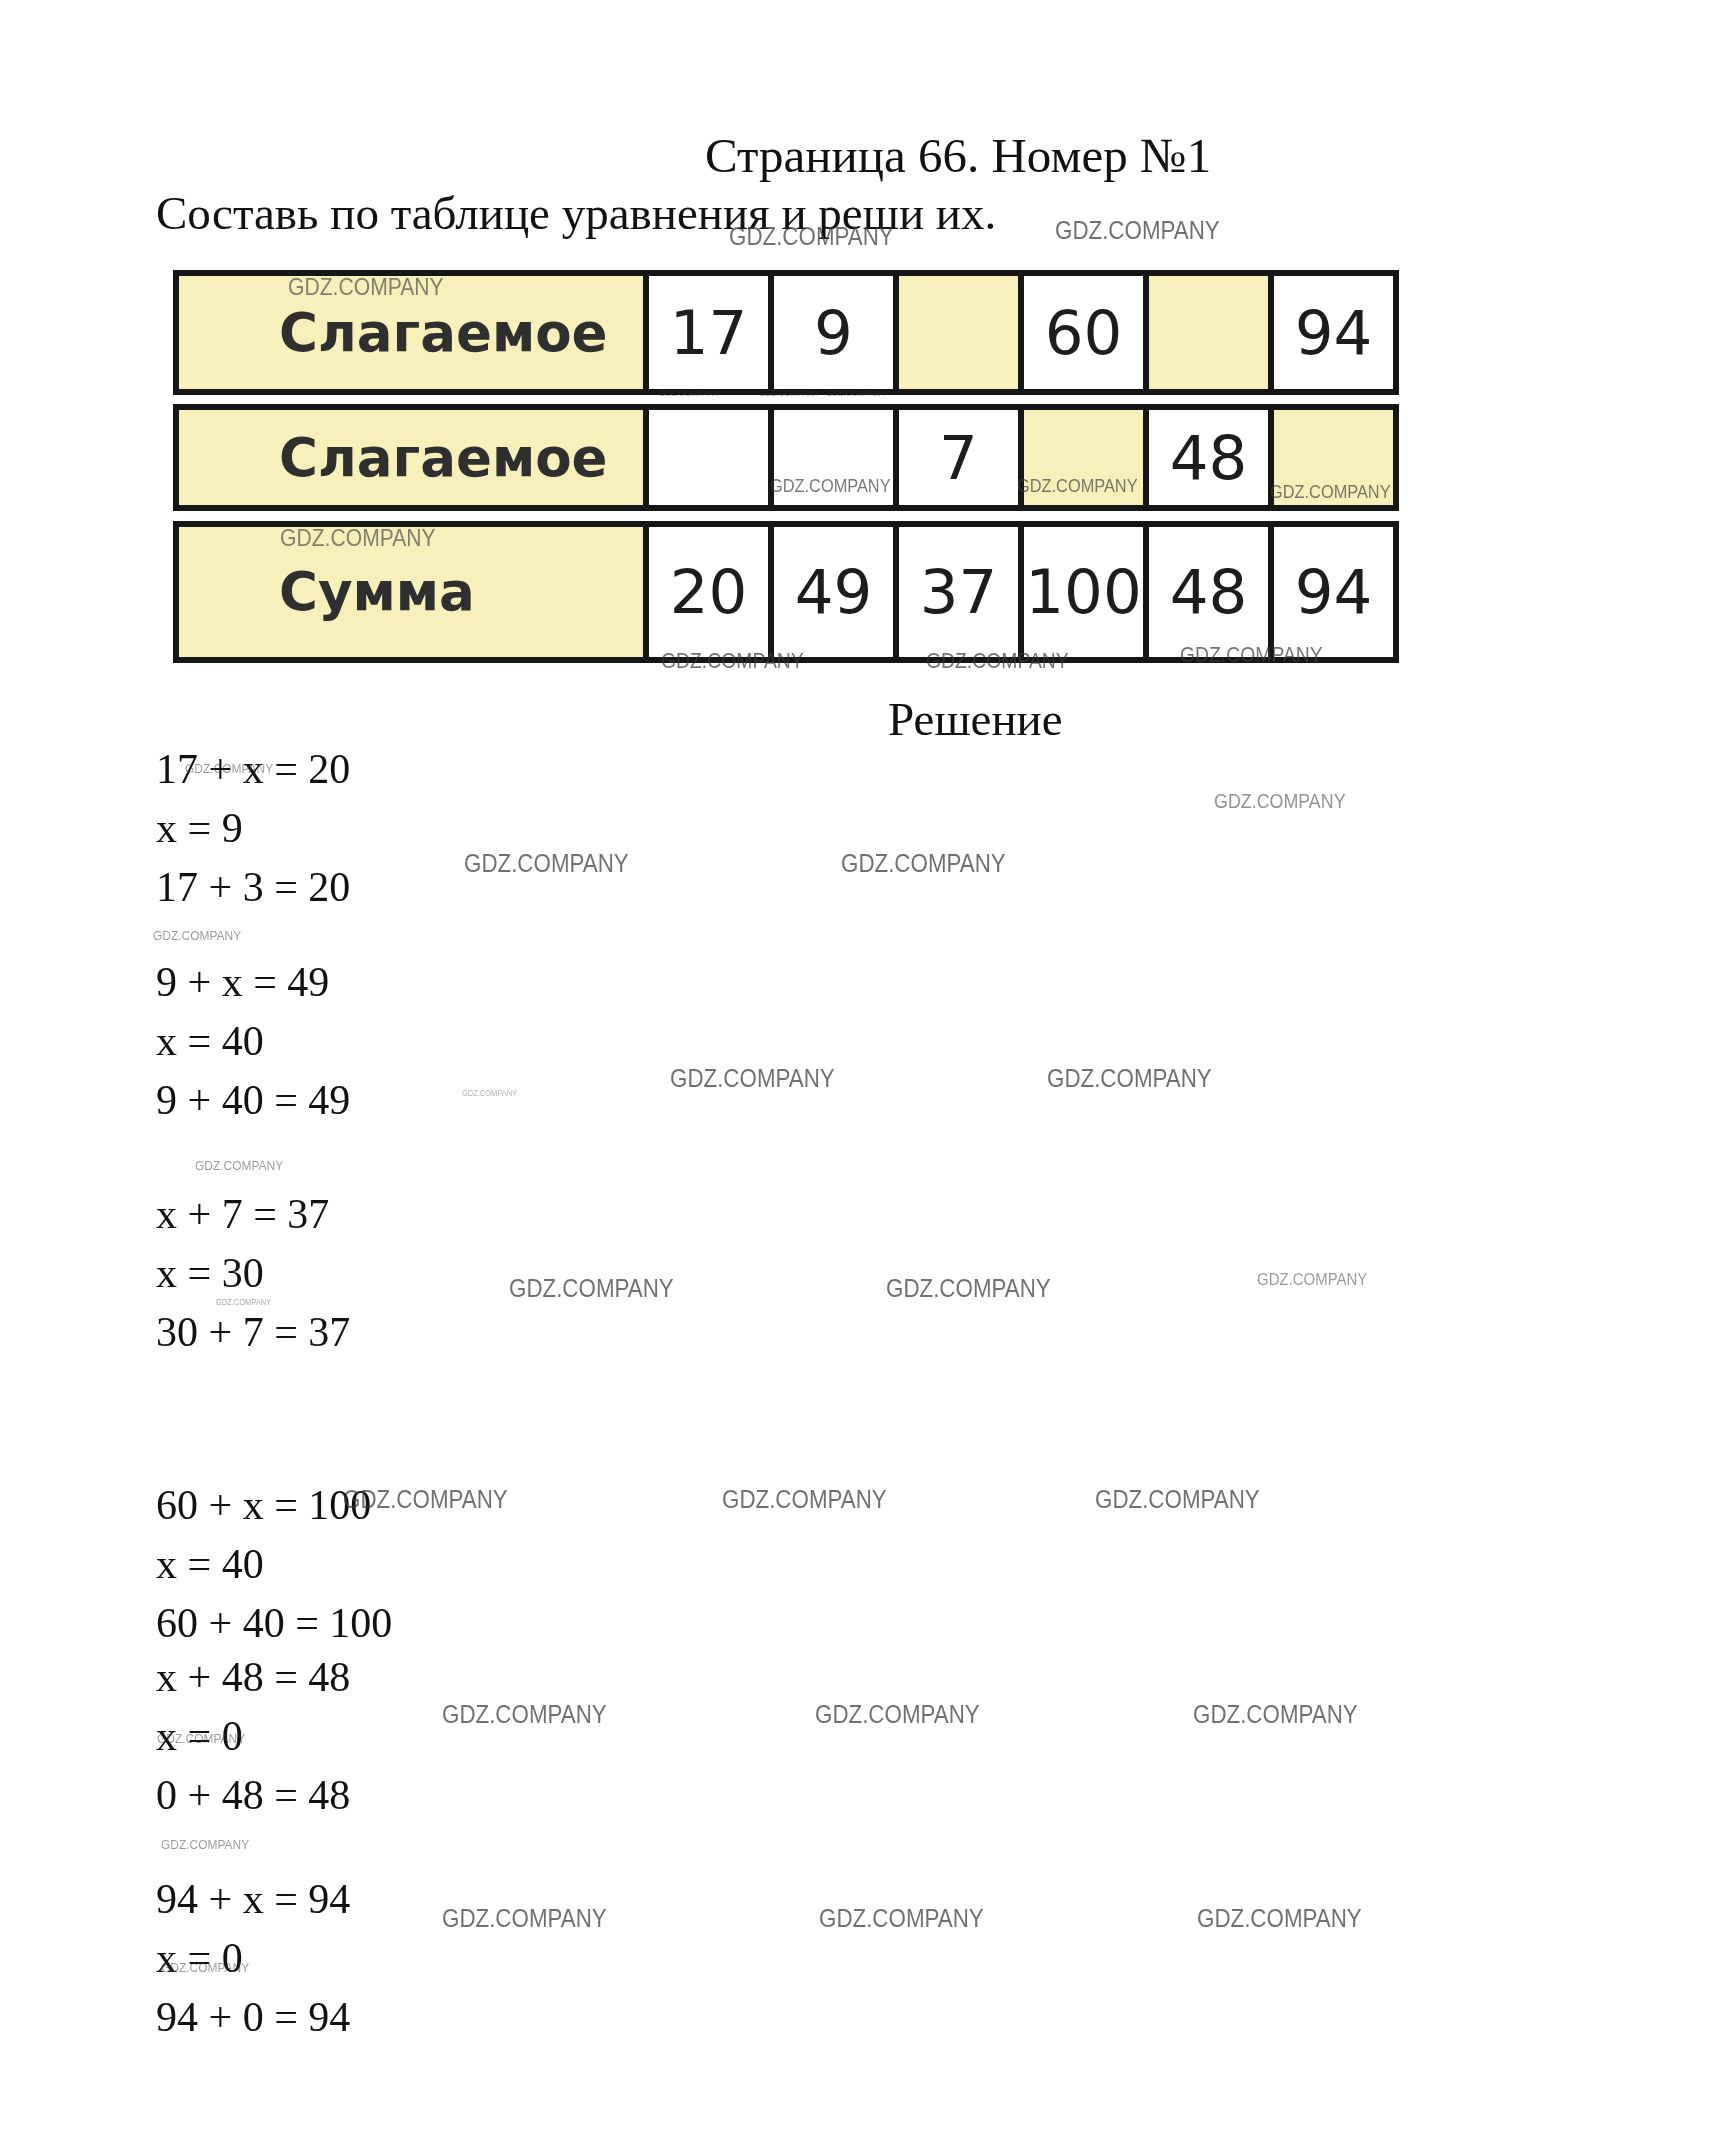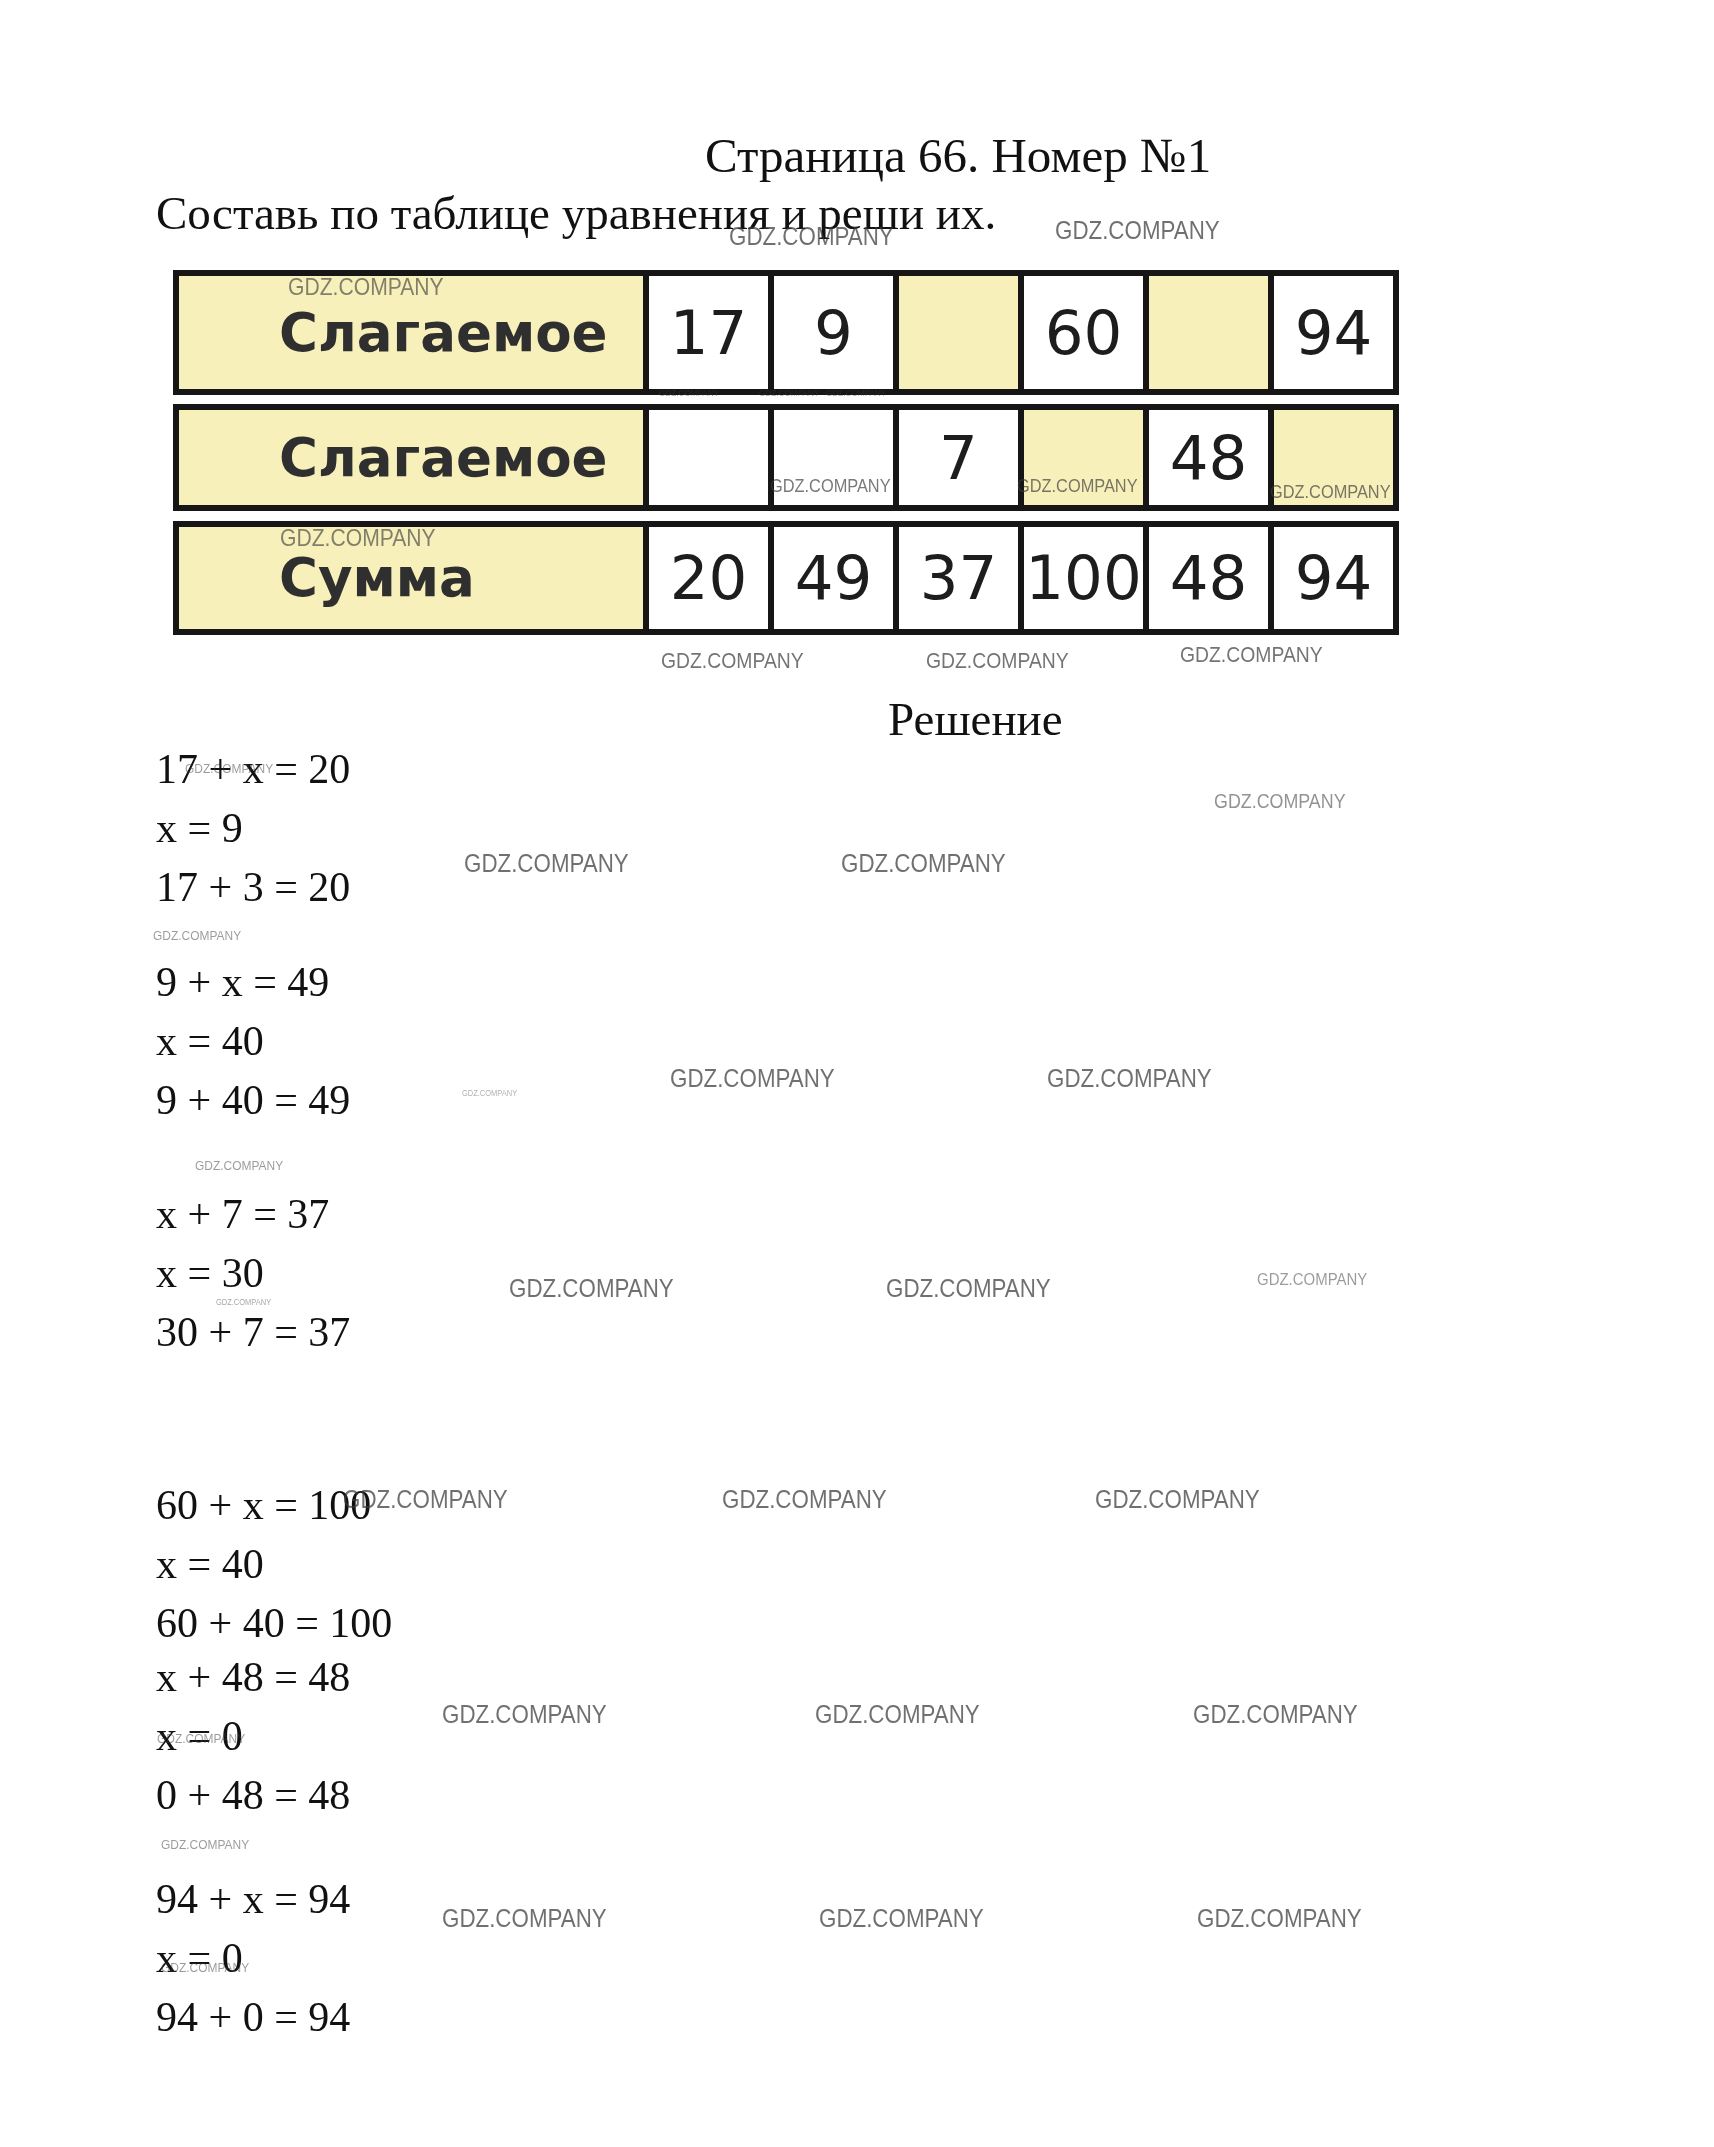--- a/index.html
+++ b/index.html
@@ -44,7 +44,7 @@
   }
   .t-row.r1{height:125px;}
   .t-row.r2{height:107px;}
-  .t-row.r3{height:114px;}
+  .t-row.r3{height:142px;}
   .t-label{
     flex:0 0 464px;
     background:var(--yellow);

